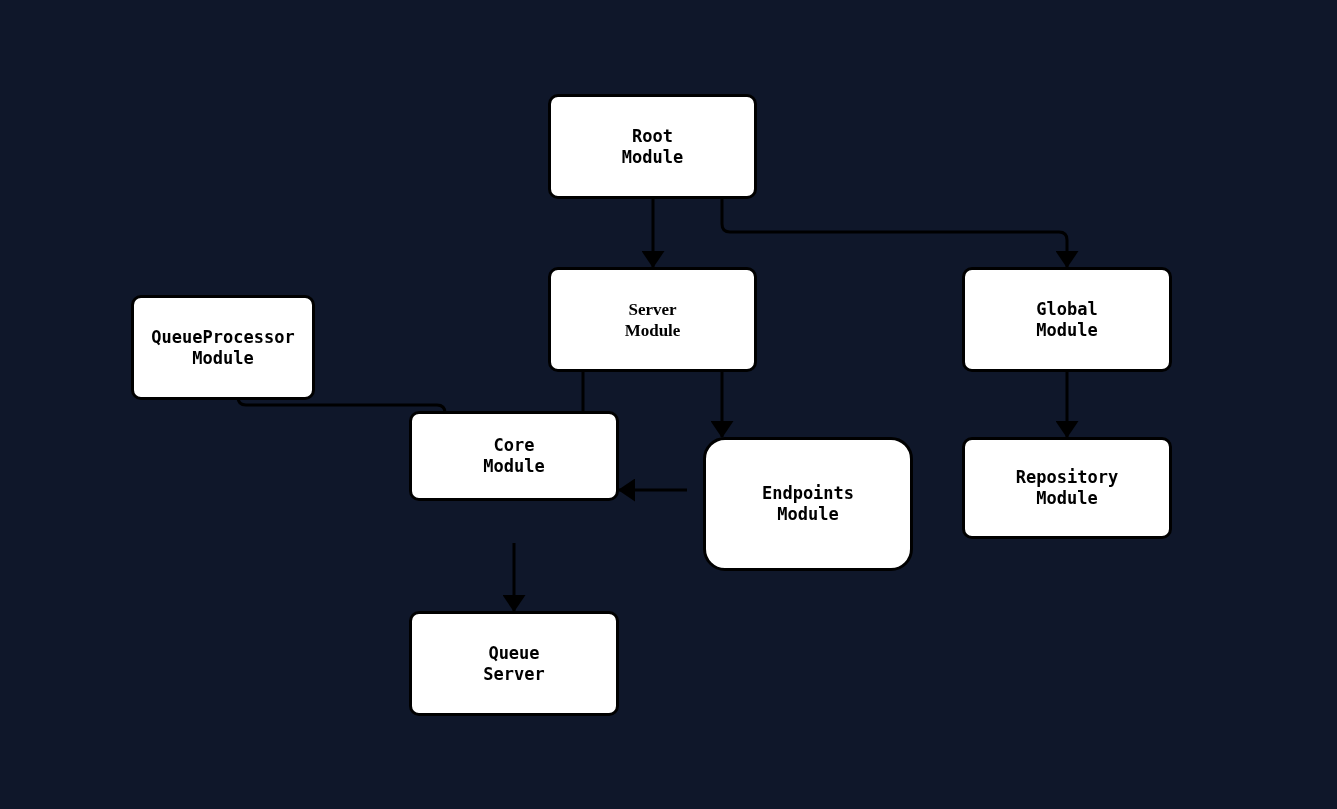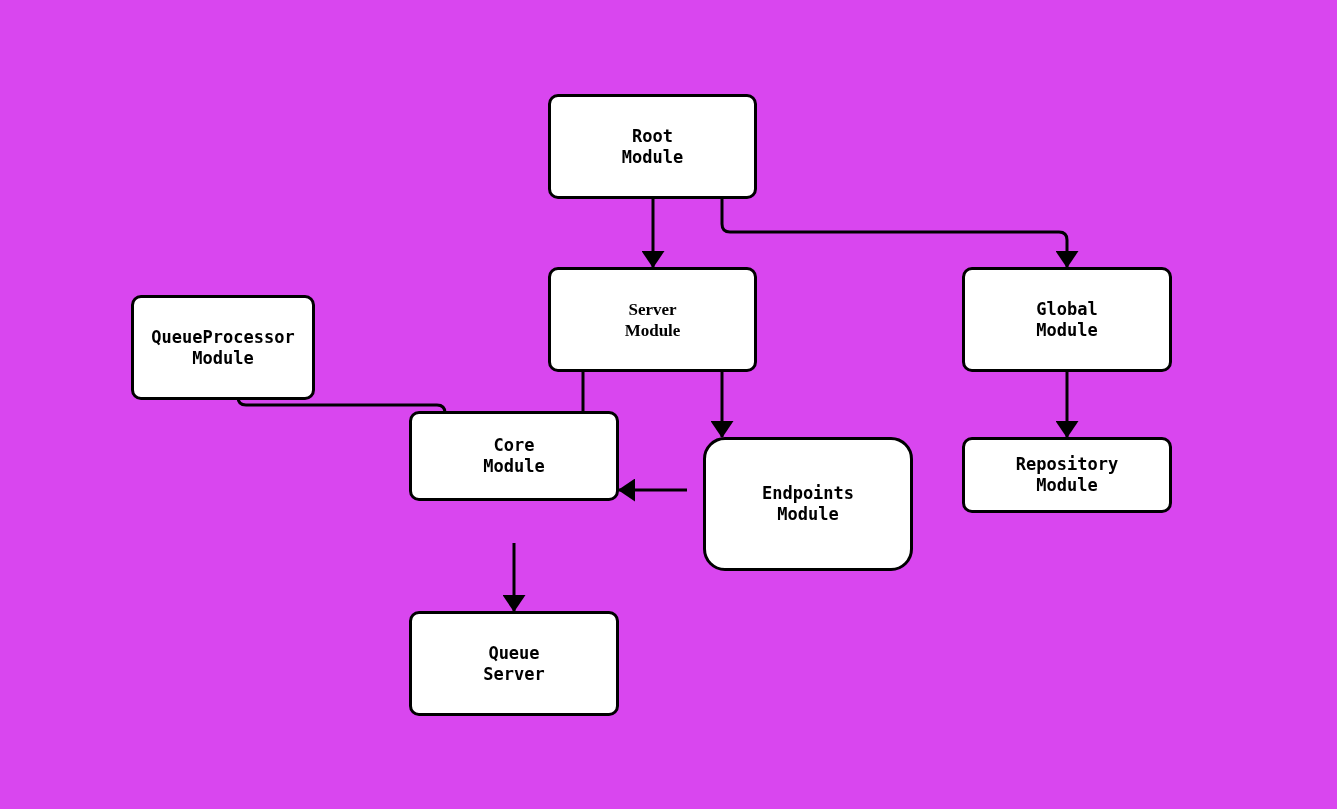--- a/index.html
+++ b/index.html
@@ -11,7 +11,7 @@
     position: relative;
     width: 1337px;
     height: 809px;
-    background: #d946ef;
+    background: #0f172a;
     font-family: "DejaVu Sans Mono", monospace;
     overflow: hidden;
   }

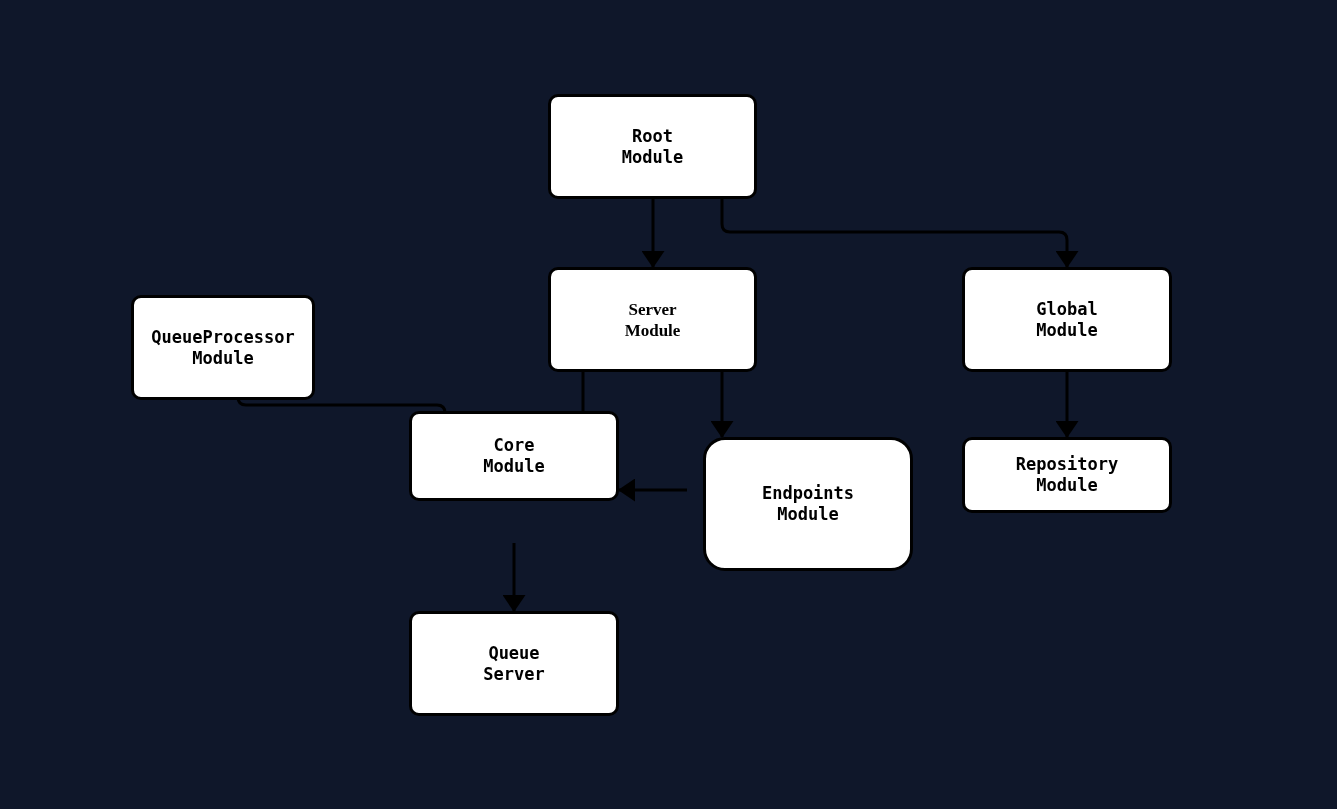--- a/index.html
+++ b/index.html
@@ -97,7 +97,7 @@
 Module</span>
   </div>
 
-  <div class="node" style="left:962px; top:437px; width:210px; height:76px;">
+  <div class="node" style="left:962px; top:437px; width:210px; height:102px;">
     <span class="node-label">Repository
 Module</span>
   </div>

